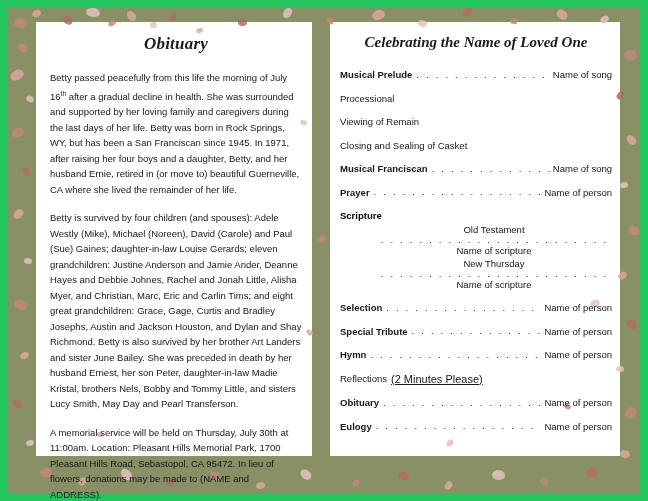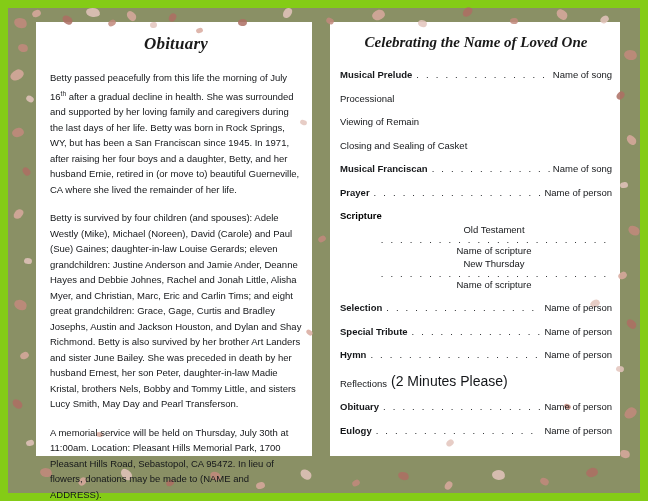--- a/index.html
+++ b/index.html
@@ -17,7 +17,7 @@
     position: relative;
     width: 648px;
     height: 501px;
-    background: #84cc16;
+    background: #22c55e;
     box-sizing: border-box;
   }
   

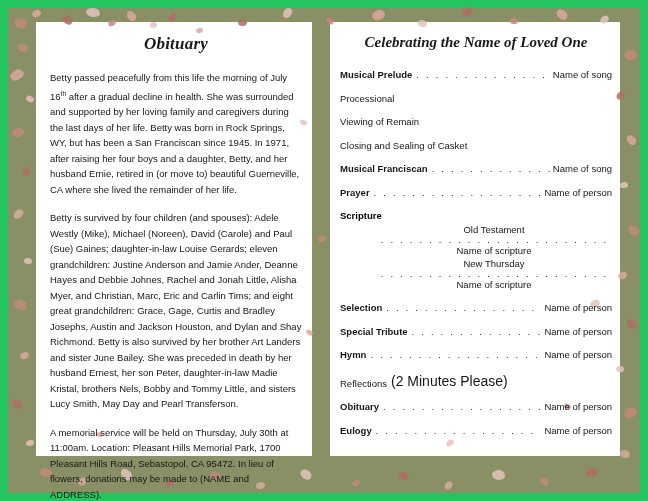--- a/index.html
+++ b/index.html
@@ -117,7 +117,7 @@
   
   .prog-row {
     display: flex;
-    align-items: flex-end;
+    align-items: center;
     margin-bottom: 12.5px;
     font-size: 9.5px;
     color: #15171a;

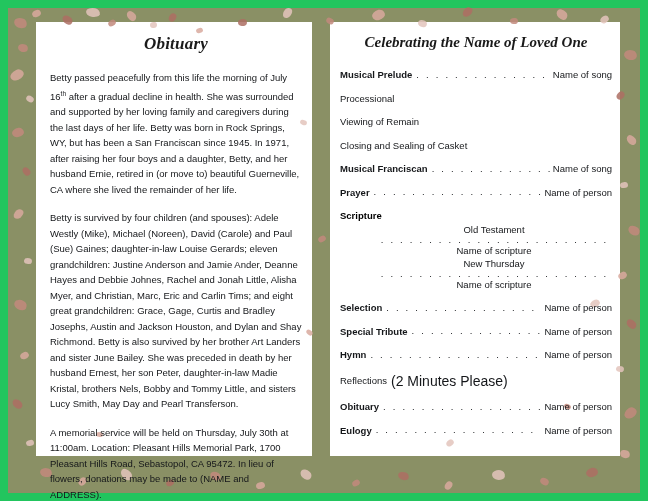--- a/index.html
+++ b/index.html
@@ -129,7 +129,8 @@
   }
   .prog-note {
     font-weight: normal;
-    font-size: 14px;
+    font-size: 11px;
+    text-decoration: underline;
   }
   .prog-dots {
     flex: 1;

